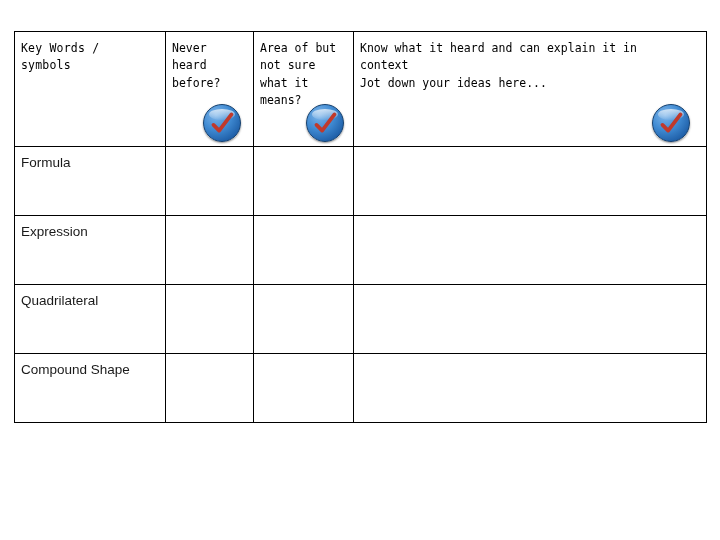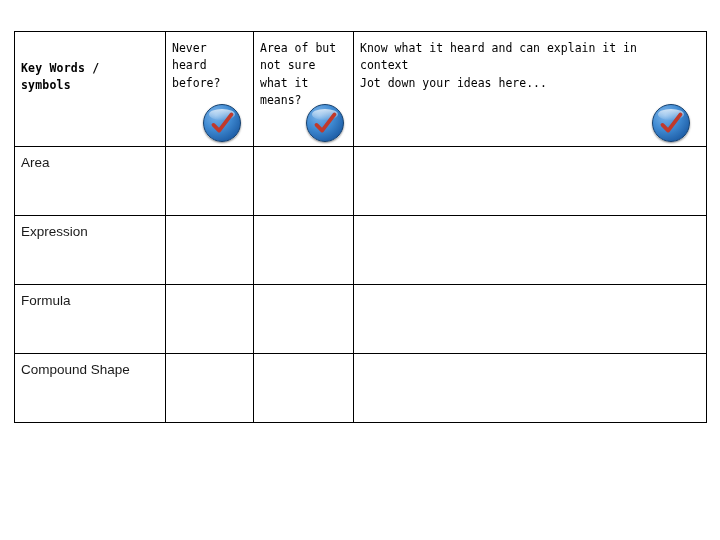--- a/index.html
+++ b/index.html
@@ -43,12 +43,11 @@
   }
   .hdr-keywords {
     font-family: "DejaVu Sans Mono", monospace;
-    font-weight: bold;
+    font-weight: normal;
     font-size: 13.5px;
     line-height: 1.25;
     letter-spacing: 0.2px;
     color: #000000;
-    margin-top: 20px;
   }
   .hdr-mono {
     font-family: "DejaVu Sans Mono", monospace;

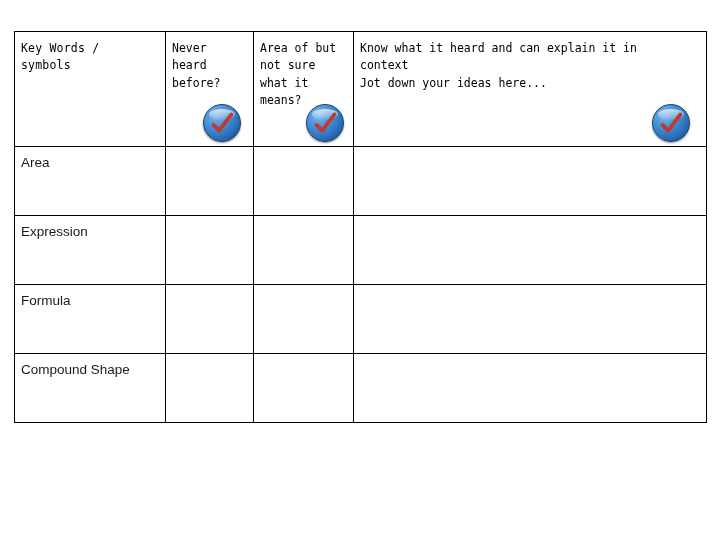--- a/index.html
+++ b/index.html
@@ -140,12 +140,6 @@
         </td>
       </tr>
 
-      <tr class="body-row">
-        <td class="term-cell">Area</td>
-        <td></td>
-        <td></td>
-        <td></td>
-      </tr>
 
 
       <tr class="body-row">

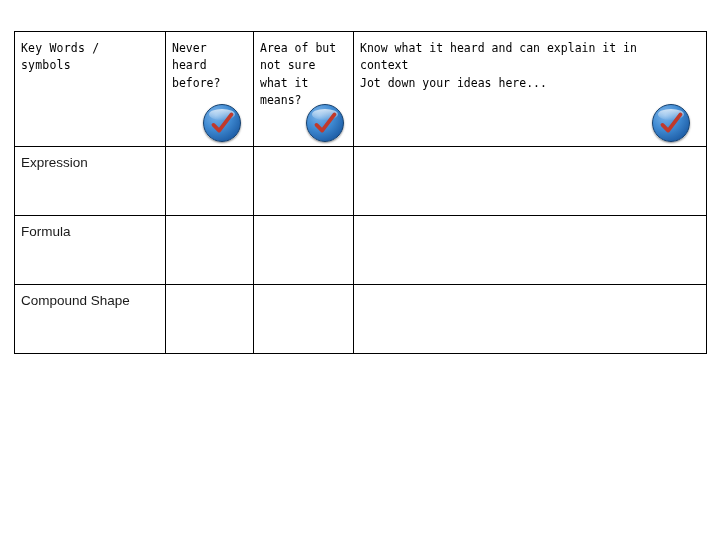--- a/index.html
+++ b/index.html
@@ -143,14 +143,14 @@
 
 
       <tr class="body-row">
-        <td class="term-cell">Expression</td>
+        <td class="term-cell">Formula</td>
         <td></td>
         <td></td>
         <td></td>
       </tr>
 
       <tr class="body-row">
-        <td class="term-cell">Formula</td>
+        <td class="term-cell">Expression</td>
         <td></td>
         <td></td>
         <td></td>

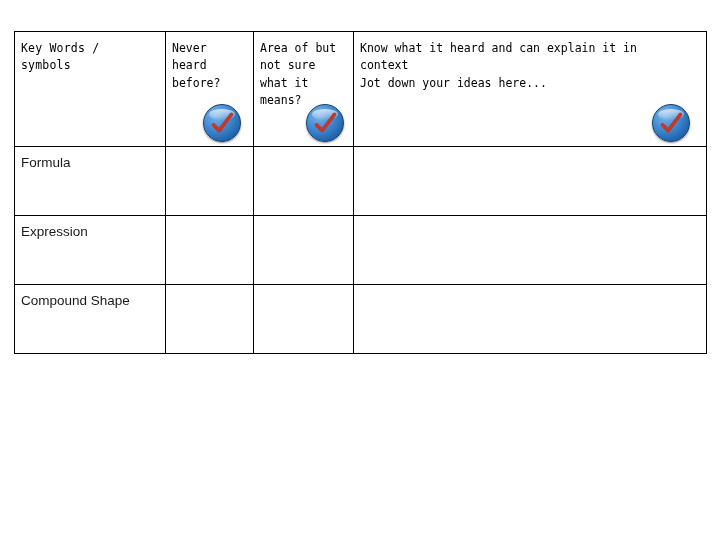--- a/index.html
+++ b/index.html
@@ -156,6 +156,12 @@
         <td></td>
       </tr>
 
+      <tr class="body-row">
+        <td class="term-cell">Quadrilateral</td>
+        <td></td>
+        <td></td>
+        <td></td>
+      </tr>
 
       <tr class="body-row">
         <td class="term-cell">Compound Shape</td>

